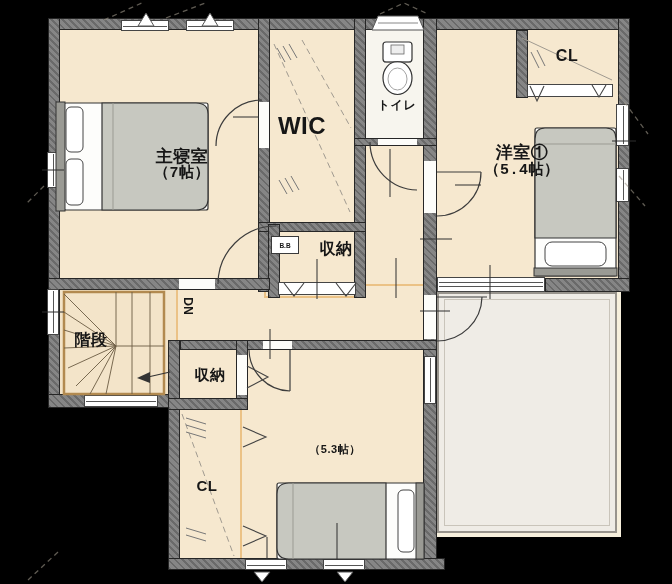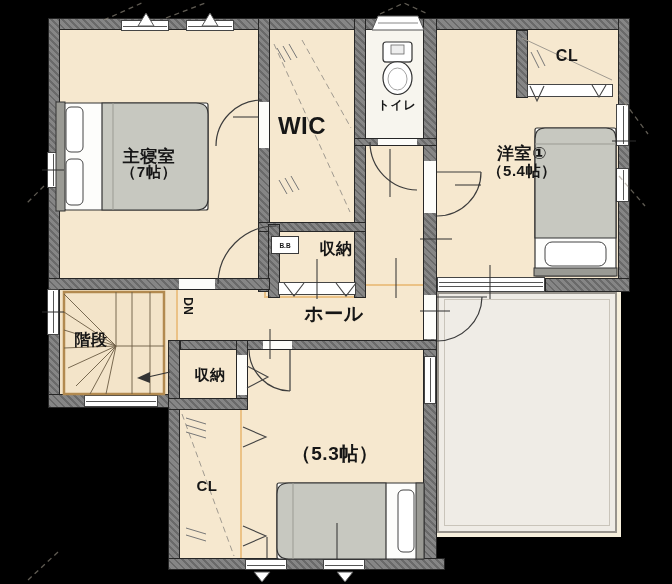--- a/index.html
+++ b/index.html
@@ -242,7 +242,7 @@
     </g>
   </svg>
 
-  <div class="lbl" style="left:84px;top:148px;width:130px;font-size:17px;">
+  <div class="lbl" style="left:117px;top:148px;width:130px;font-size:17px;">
     <div>主寝室</div>
     <div style="font-size:15px;font-family:Liberation Mono, monospace;">（7帖）</div>
   </div>

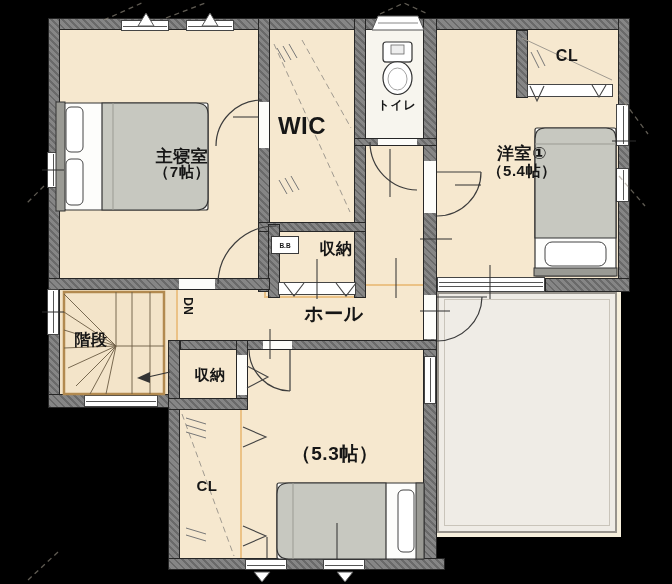--- a/index.html
+++ b/index.html
@@ -248,7 +248,7 @@
   </div>
   <div class="lbl" style="left:272px;top:113px;width:60px;font-size:24px;">WIC</div>
   <div class="lbl" style="left:367px;top:99px;width:60px;font-size:12px;">トイレ</div>
-  <div class="lbl" style="left:452px;top:145px;width:140px;font-size:17px;">
+  <div class="lbl" style="left:452px;top:145px;width:140px;font-size:17px;font-family:Liberation Mono, monospace;">
     <div>洋室①</div>
     <div style="font-size:15px;">（5.4帖）</div>
   </div>

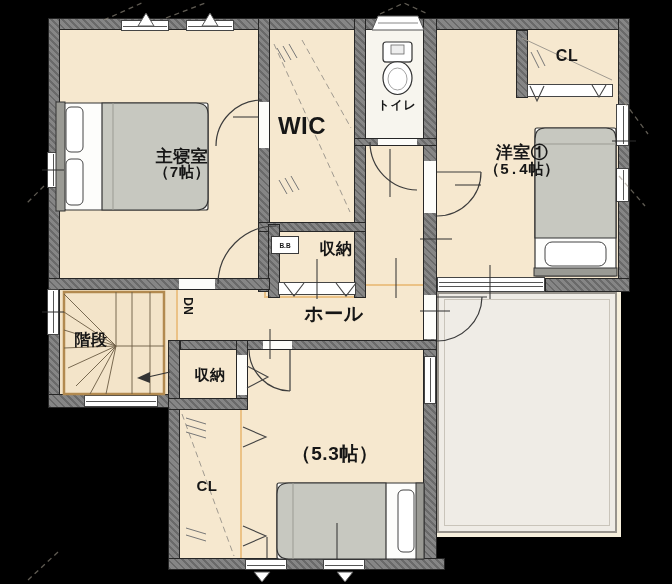--- a/index.html
+++ b/index.html
@@ -254,7 +254,6 @@
   </div>
   <div class="lbl" style="left:547px;top:48px;width:40px;font-size:16px;">CL</div>
   <div class="lbl" style="left:296px;top:241px;width:80px;font-size:16px;">収納</div>
-  <div class="lbl" style="left:284px;top:304px;width:100px;font-size:19px;">ホール</div>
   <div class="lbl" style="left:61px;top:332px;width:60px;font-size:16px;">階段</div>
   <div class="lbl" style="left:171px;top:300px;width:34px;font-size:12px;font-weight:700;transform:rotate(90deg);">DN</div>
   <div class="lbl" style="left:175px;top:367px;width:70px;font-size:15px;">収納</div>

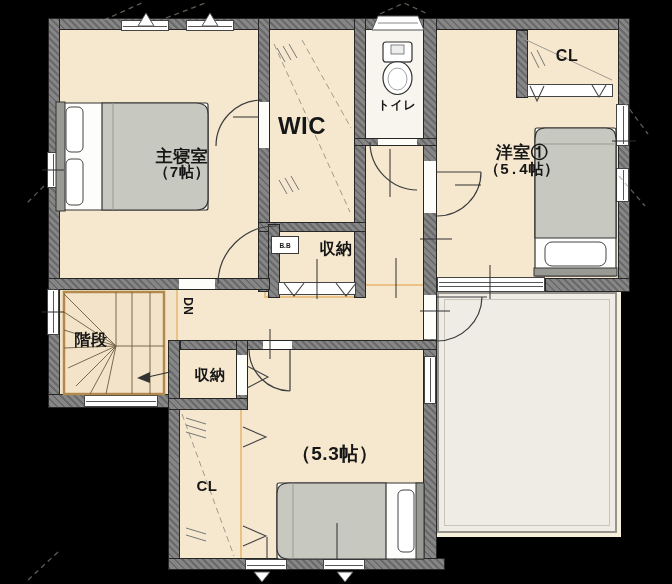--- a/index.html
+++ b/index.html
@@ -259,7 +259,7 @@
   <div class="lbl" style="left:175px;top:367px;width:70px;font-size:15px;">収納</div>
   <div class="lbl" style="left:187px;top:478px;width:40px;font-size:15px;">CL</div>
   <div class="lbl" style="left:265px;top:444px;width:140px;font-size:17px;">
-    <div style="font-size:19px;">（5.3帖）</div>
+    <div style="font-size:11px;">（5.3帖）</div>
   </div>
 
 </div>

